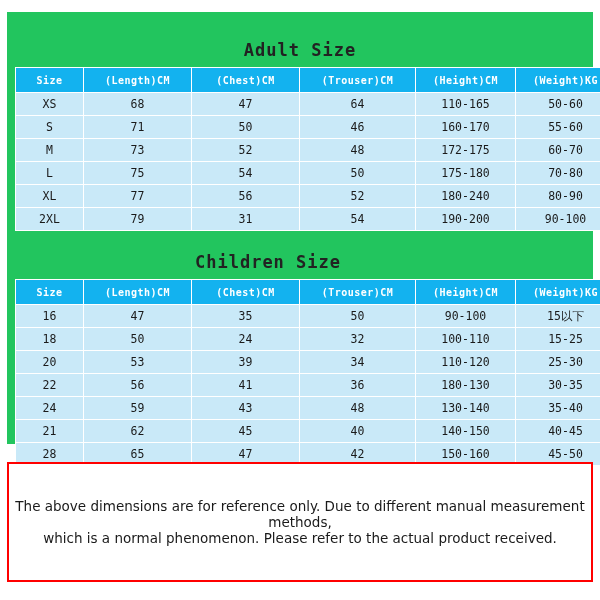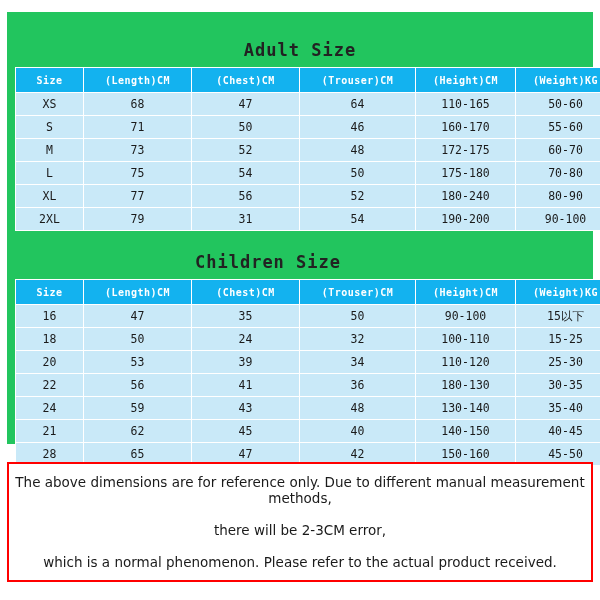--- a/index.html
+++ b/index.html
@@ -104,7 +104,7 @@
     flex-direction: column;
     justify-content: center;
     align-items: center;
-    gap: 16px;
+    gap: 0;
   }
   .notice-line {
     font-family: "DejaVu Sans", "Liberation Sans", sans-serif;

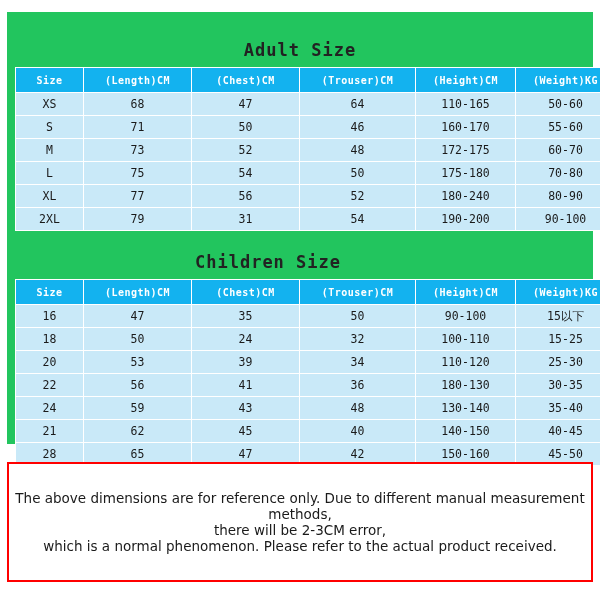--- a/index.html
+++ b/index.html
@@ -279,7 +279,6 @@
 
   <div class="notice">
     <div class="notice-line">The above dimensions are for reference only. Due to different manual measurement methods,</div>
-    <div class="notice-line">there will be 2-3CM error,</div>
     <div class="notice-line">which is a normal phenomenon. Please refer to the actual product received.</div>
   </div>
 

